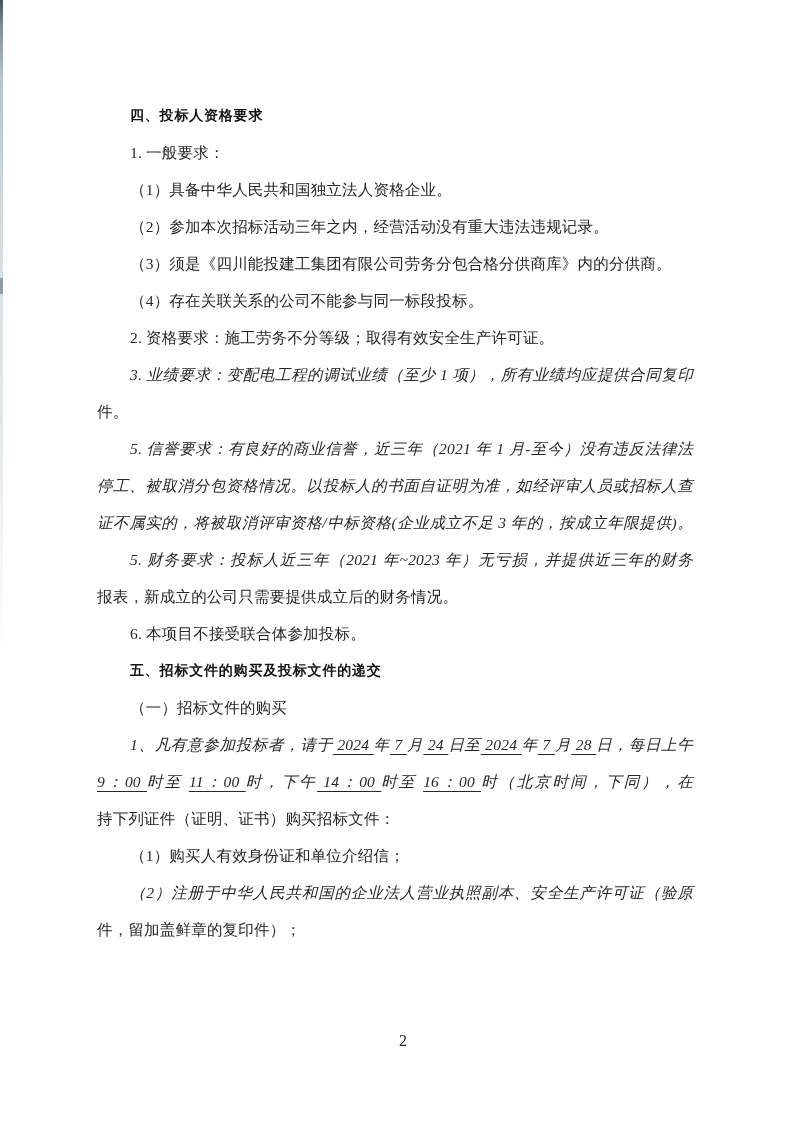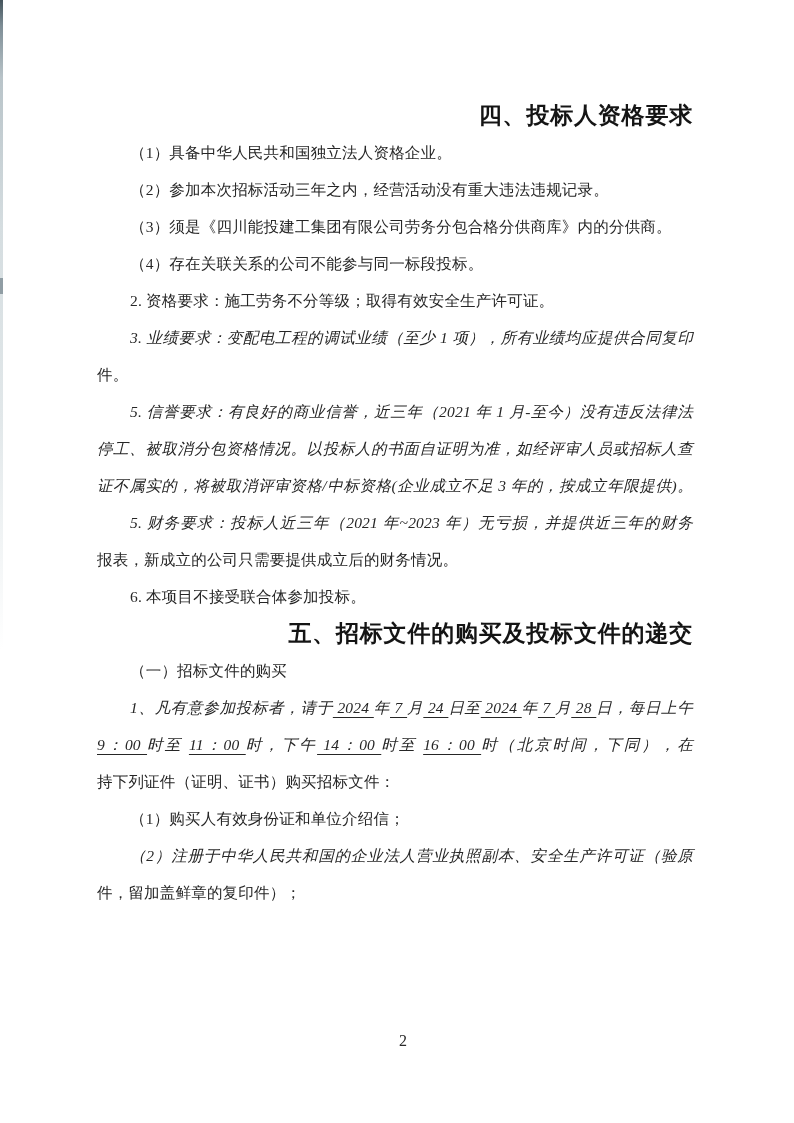--- a/index.html
+++ b/index.html
@@ -61,10 +61,9 @@
   .line.heading {
     font-family: "Liberation Sans", "DejaVu Sans", sans-serif;
     font-weight: bold;
-    font-size: 23px;
+    font-size: 14px;
     letter-spacing: 0.8px;
     color: #141414;
-    text-align: right;
   }
   .u {
     text-decoration: underline;

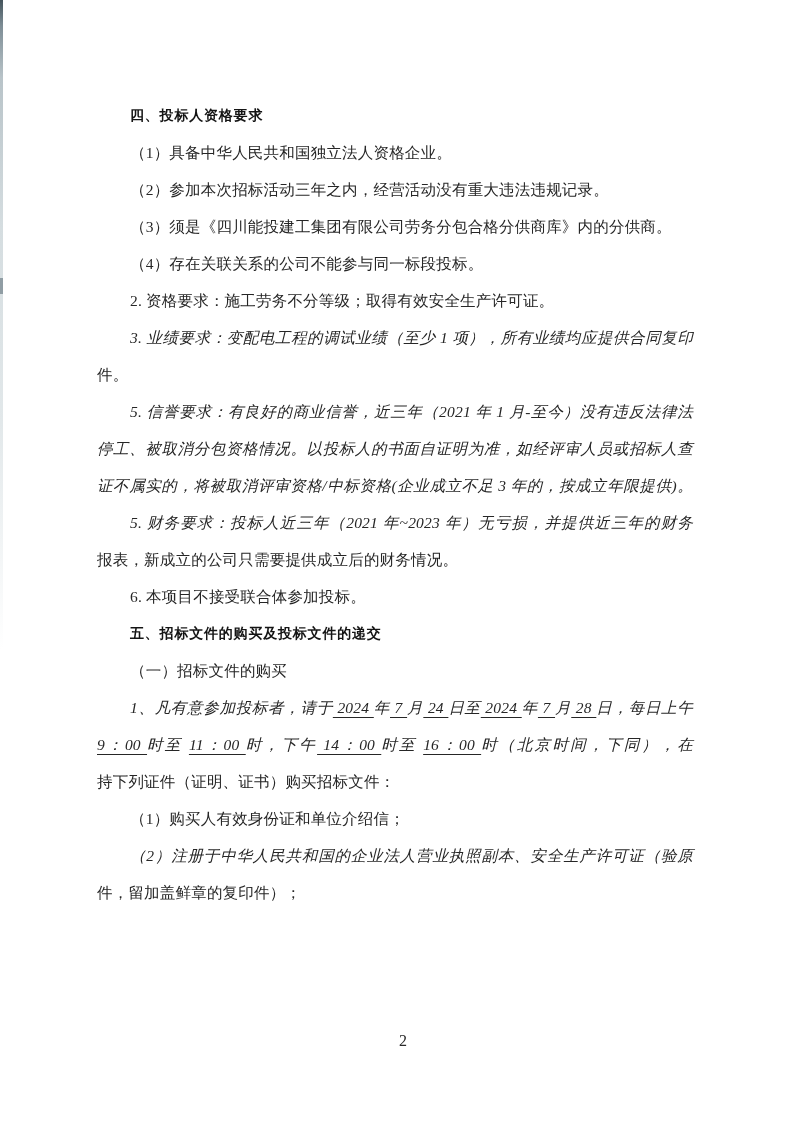--- a/index.html
+++ b/index.html
@@ -91,6 +91,7 @@
   <div class="edge-blip"></div>
   <div class="content">
       <div class="line ind heading"><span>四、投标人资格要求</span></div>
+      <div class="line ind"><span>1. 一般要求：</span></div>
       <div class="line ind"><span>（1）具备中华人民共和国独立法人资格企业。</span></div>
       <div class="line ind"><span>（2）参加本次招标活动三年之内，经营活动没有重大违法违规记录。</span></div>
       <div class="line ind"><span>（3）须是《四川能投建工集团有限公司劳务分包合格分供商库》内的分供商。</span></div>

